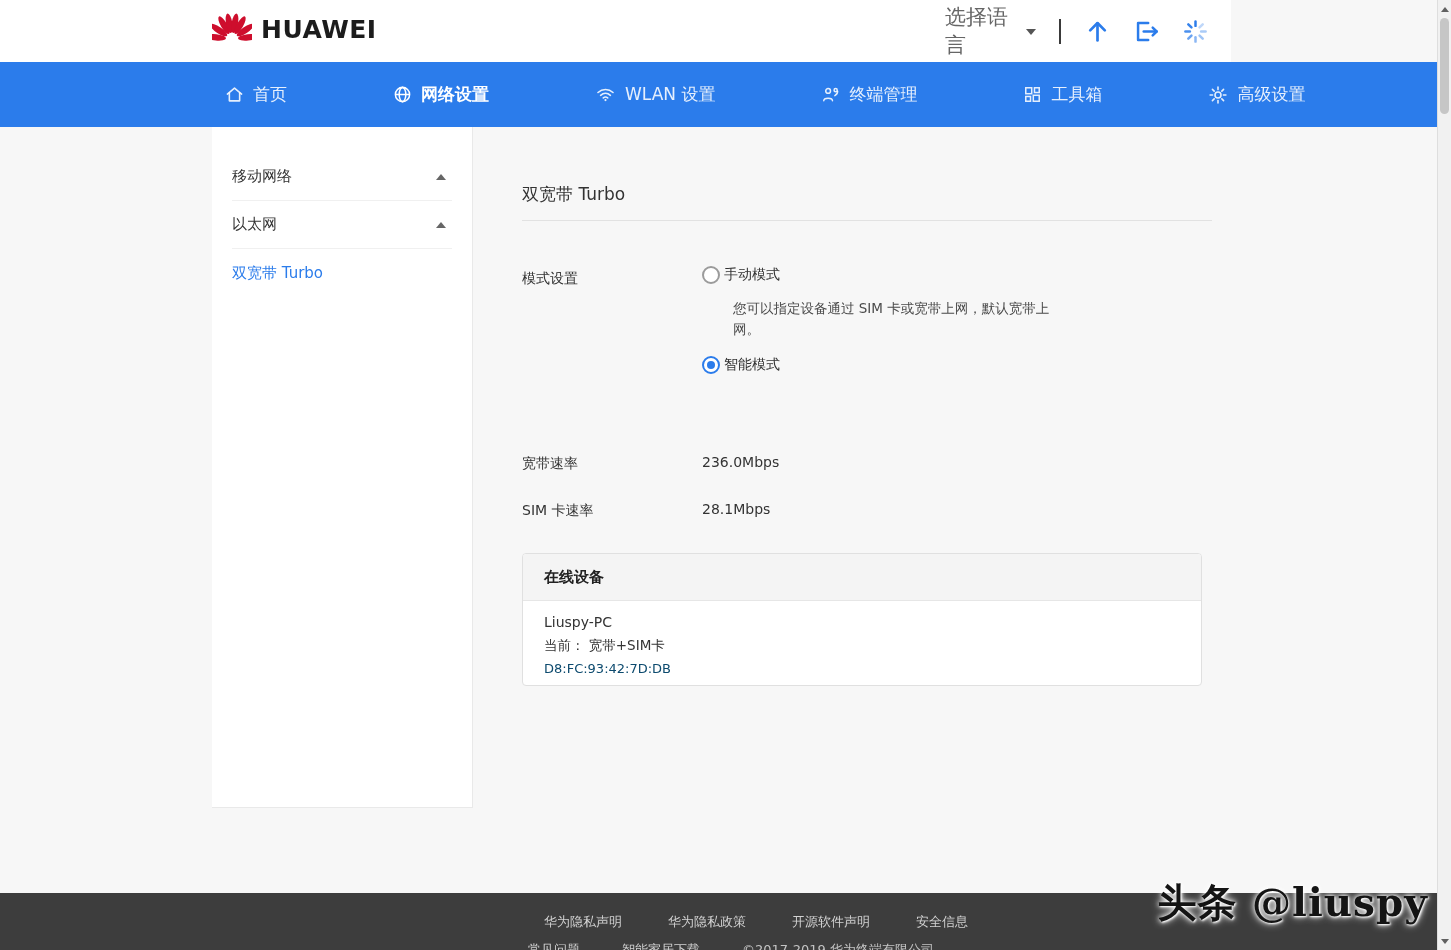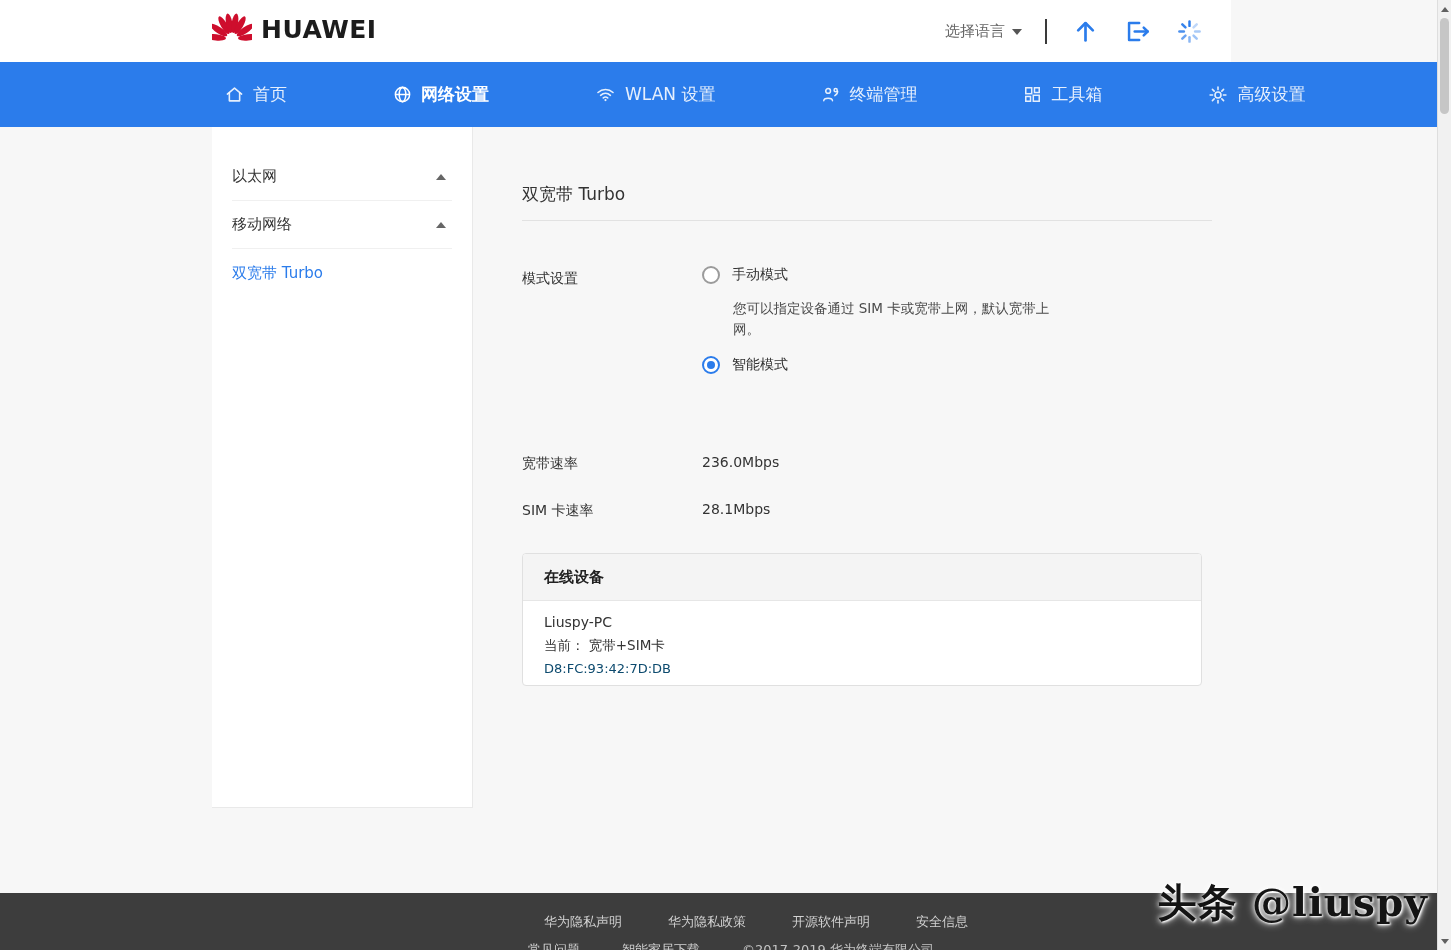--- a/index.html
+++ b/index.html
@@ -11,7 +11,7 @@
   .logo { position:absolute; left:212px; top:13px; display:flex; align-items:center; gap:9px; }
   .logo-word { font-size:25px; font-weight:bold; color:#1c1c1c; letter-spacing:0.5px; }
   .topbar-right { position:absolute; left:945px; top:0; height:62px; display:flex; align-items:center; }
-  .lang { font-size:15px; color:#666; display:flex; align-items:center; gap:7px; cursor:pointer; }
+  .lang { font-size:21px; color:#666; display:flex; align-items:center; gap:7px; cursor:pointer; }
   .caret-down { width:0; height:0; border-left:5px solid transparent; border-right:5px solid transparent; border-top:6px solid #555; margin-top:2px; }
   .top-sep { width:2px; height:25px; background:#3a3a3a; margin:0 23px; }
   .top-icon { width:30px; height:30px; margin-right:22px; cursor:pointer; display:flex; align-items:center; justify-content:center; }

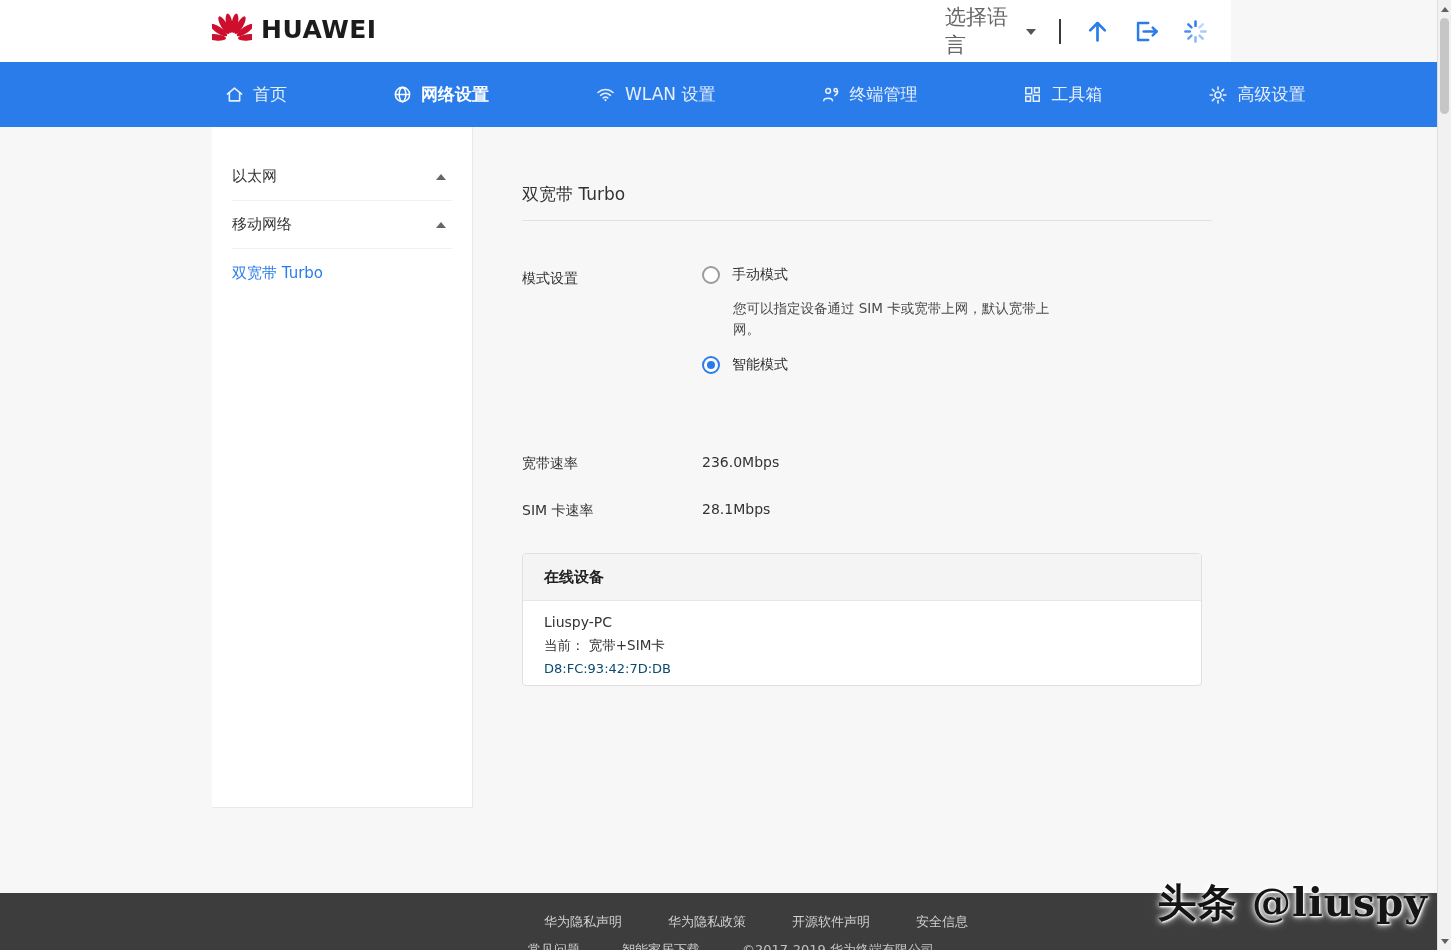--- a/index.html
+++ b/index.html
@@ -195,11 +195,11 @@
 
 <aside class="sidebar">
   <div class="side-group">
+    <span>移动网络</span>
+    <span class="caret-up"></span>
+  </div>
+  <div class="side-group">
     <span>以太网</span>
-    <span class="caret-up"></span>
-  </div>
-  <div class="side-group">
-    <span>移动网络</span>
     <span class="caret-up"></span>
   </div>
   <div class="side-link">

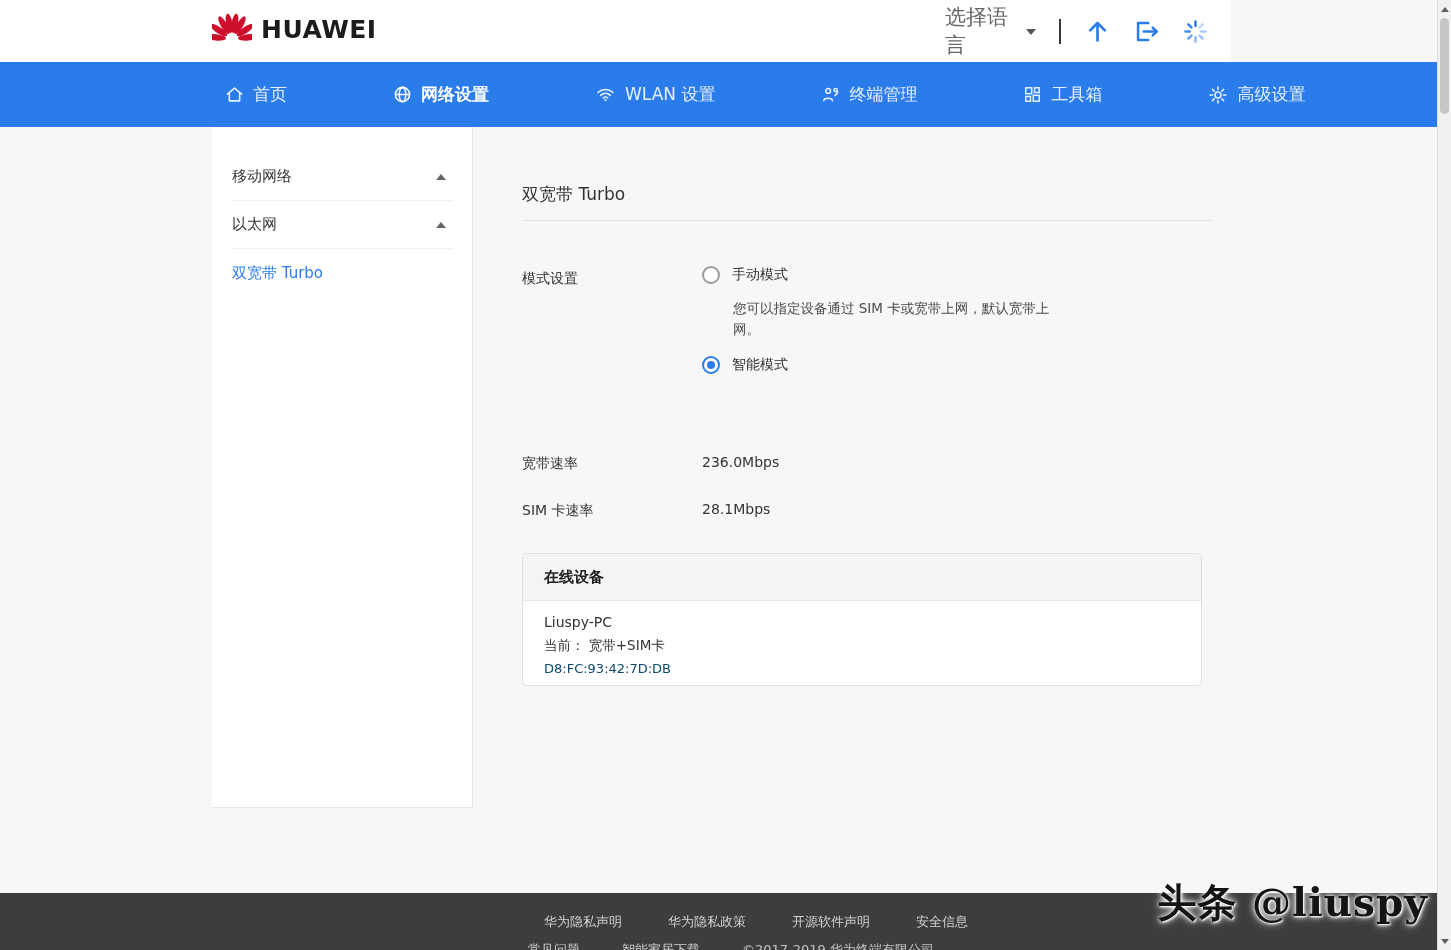--- a/index.html
+++ b/index.html
@@ -34,7 +34,7 @@
   .title-rule { position:absolute; left:50px; top:93px; width:690px; border-bottom:1px solid #e2e2e2; }
   .field-label { position:absolute; left:50px; font-size:14px; color:#333; }
   .mode-label { top:143px; }
-  .radio-row { position:absolute; left:230px; display:flex; align-items:flex-end; gap:12px; cursor:pointer; }
+  .radio-row { position:absolute; left:230px; display:flex; align-items:flex-end; gap:4px; cursor:pointer; }
   .r1 { top:139px; } .r2 { top:229px; }
   .radio { width:18px; height:18px; border-radius:50%; border:2px solid #9b9b9b; background:#fff; position:relative; flex:0 0 auto; }
   .radio.on { border-color:#2b7ceb; }

